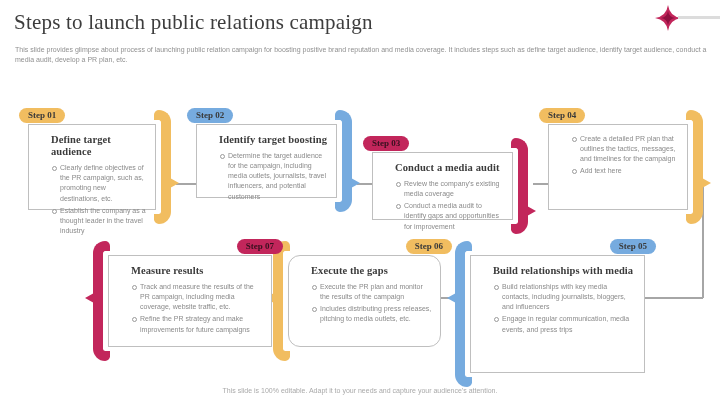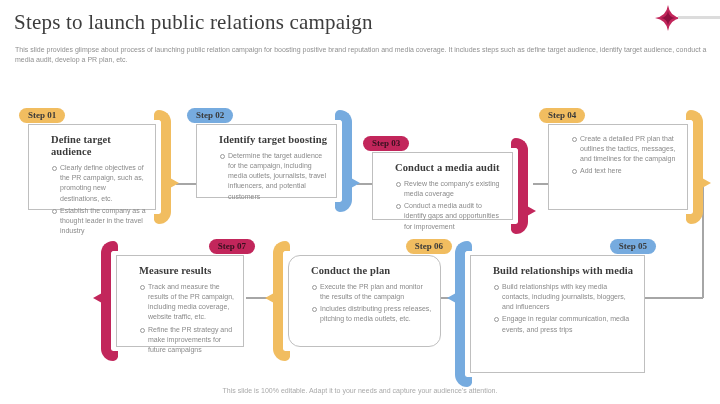--- a/index.html
+++ b/index.html
@@ -135,7 +135,7 @@
     </ul>
   </div>
 
-  <div class="card row-bottom c-crimson" style="left:116px;top:255px;width:128px;height:92px;">
+  <div class="card row-bottom c-crimson" style="left:108px;top:255px;width:164px;height:92px;">
     <div class="bracket"></div>
     <div class="arrow"></div>
     <div class="badge">Step 07</div>

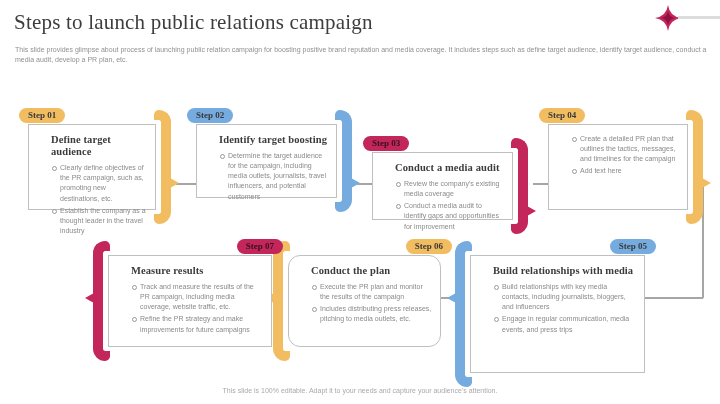--- a/index.html
+++ b/index.html
@@ -128,7 +128,7 @@
     <div class="bracket"></div>
     <div class="arrow"></div>
     <div class="badge">Step 06</div>
-    <h3>Conduct the plan</h3>
+    <h3>Execute the gaps</h3>
     <ul class="bullets">
       <li>Execute the PR plan and monitor the results of the campaign</li>
       <li>Includes distributing press releases, pitching to media outlets, etc.</li>

